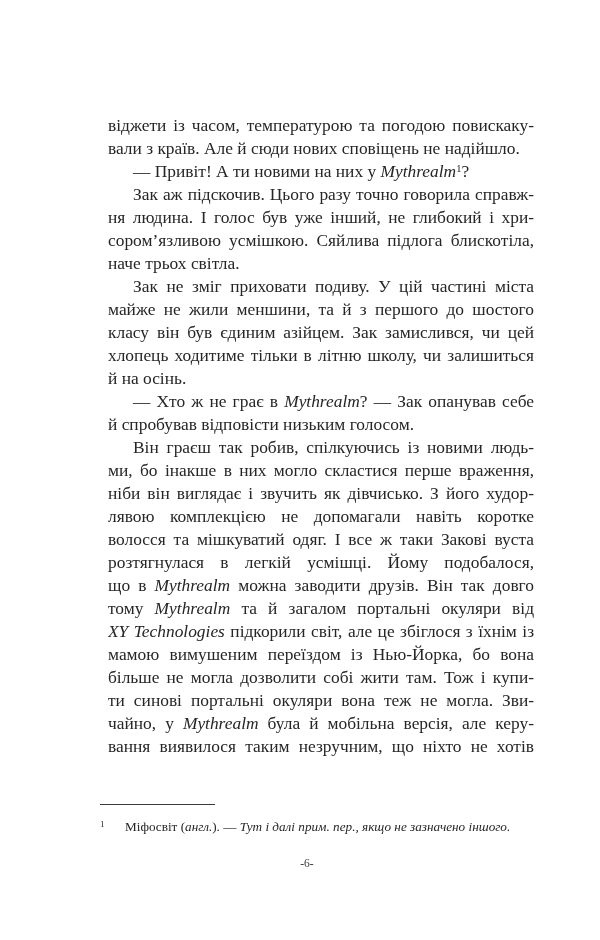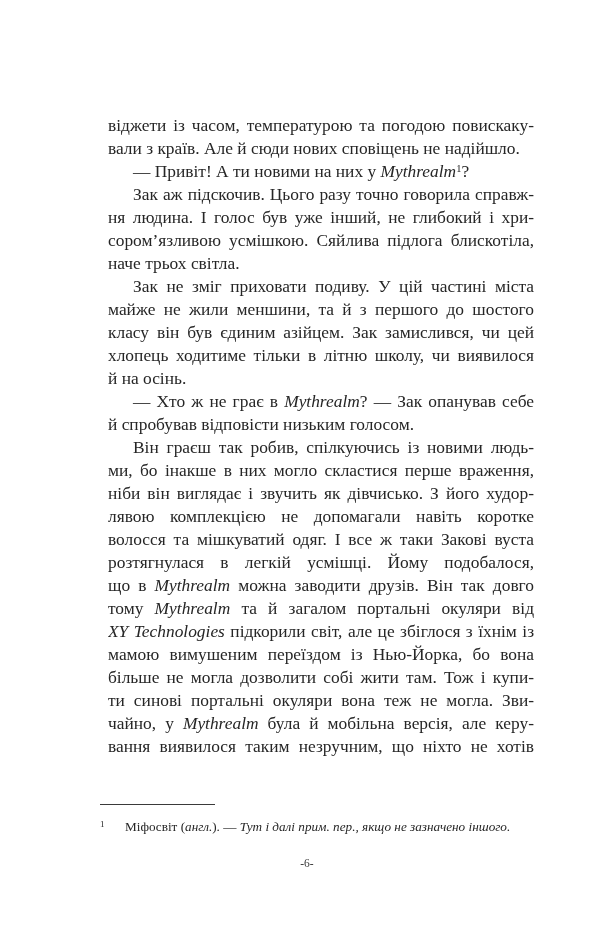--- a/index.html
+++ b/index.html
@@ -103,7 +103,7 @@
         <div class="line indent"><span>Зак не зміг приховати подиву. У цій частині міста</span></div>
         <div class="line"><span>майже не жили меншини, та й з першого до шостого</span></div>
         <div class="line"><span>класу він був єдиним азійцем. Зак замислився, чи цей</span></div>
-        <div class="line"><span>хлопець ходитиме тільки в літню школу, чи виявилося</span></div>
+        <div class="line"><span>хлопець ходитиме тільки в літню школу, чи залишиться</span></div>
         <div class="line flush"><span>й на осінь.</span></div>
       </div>
       <div>

